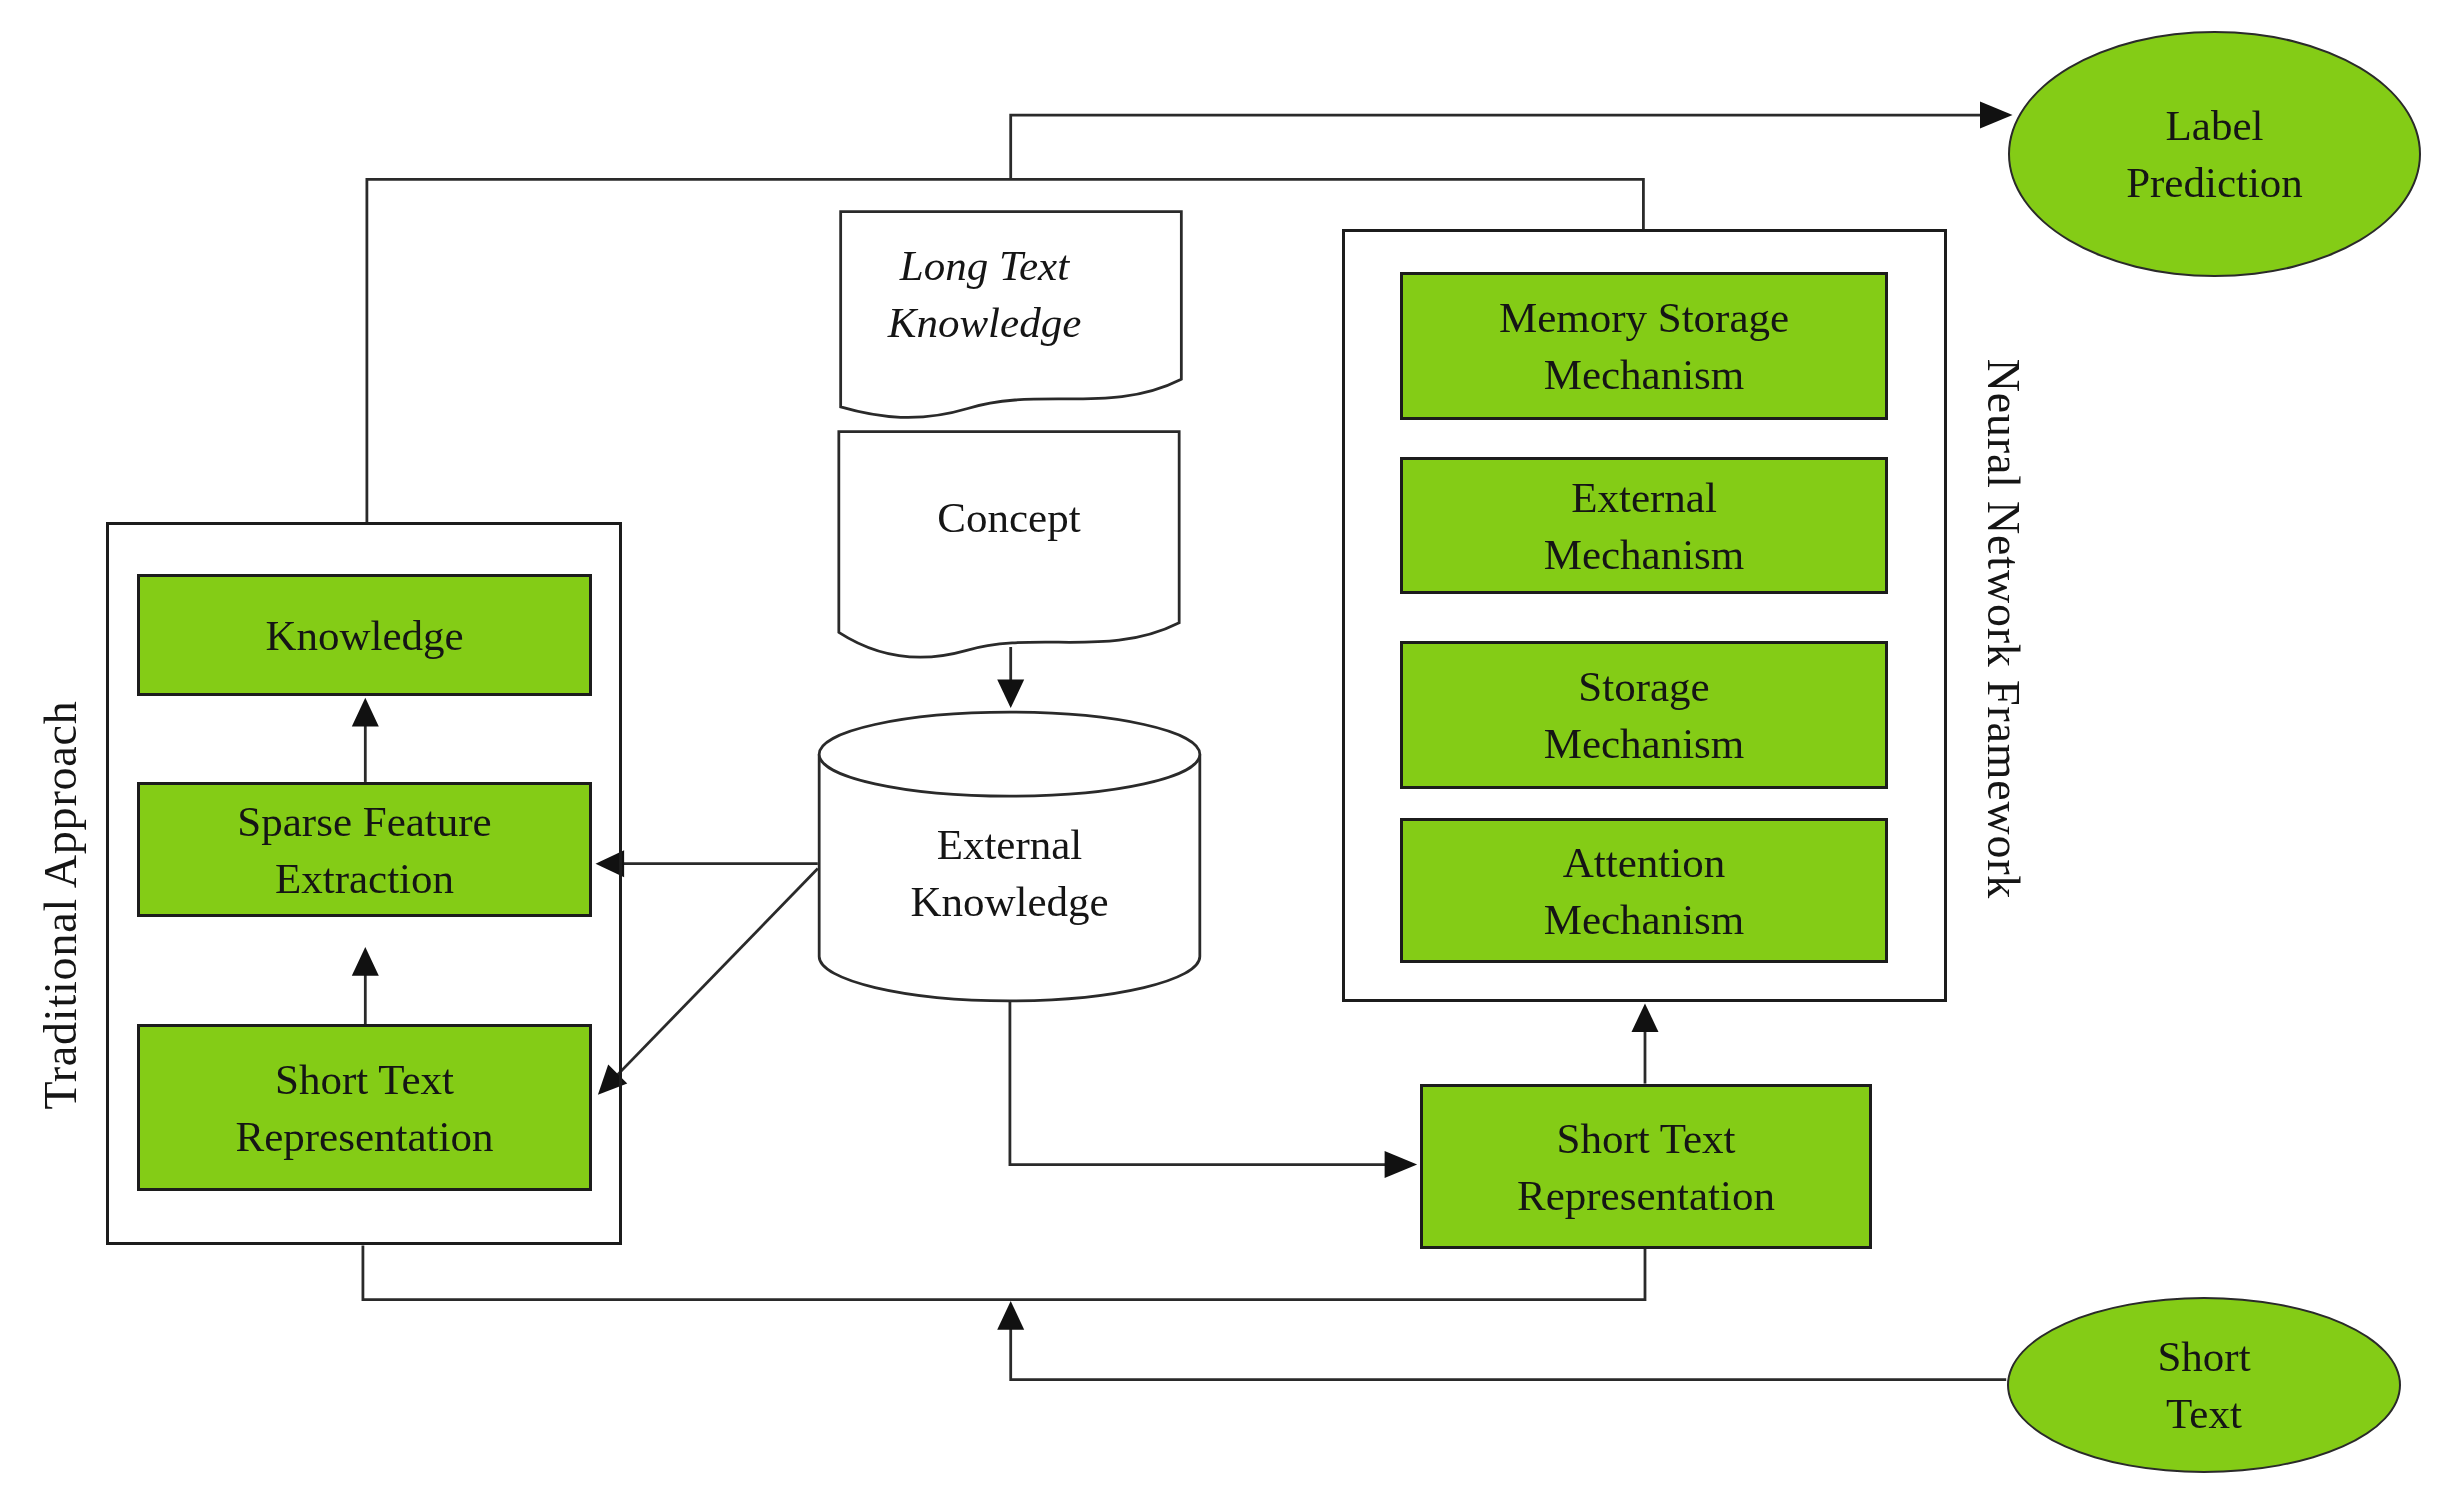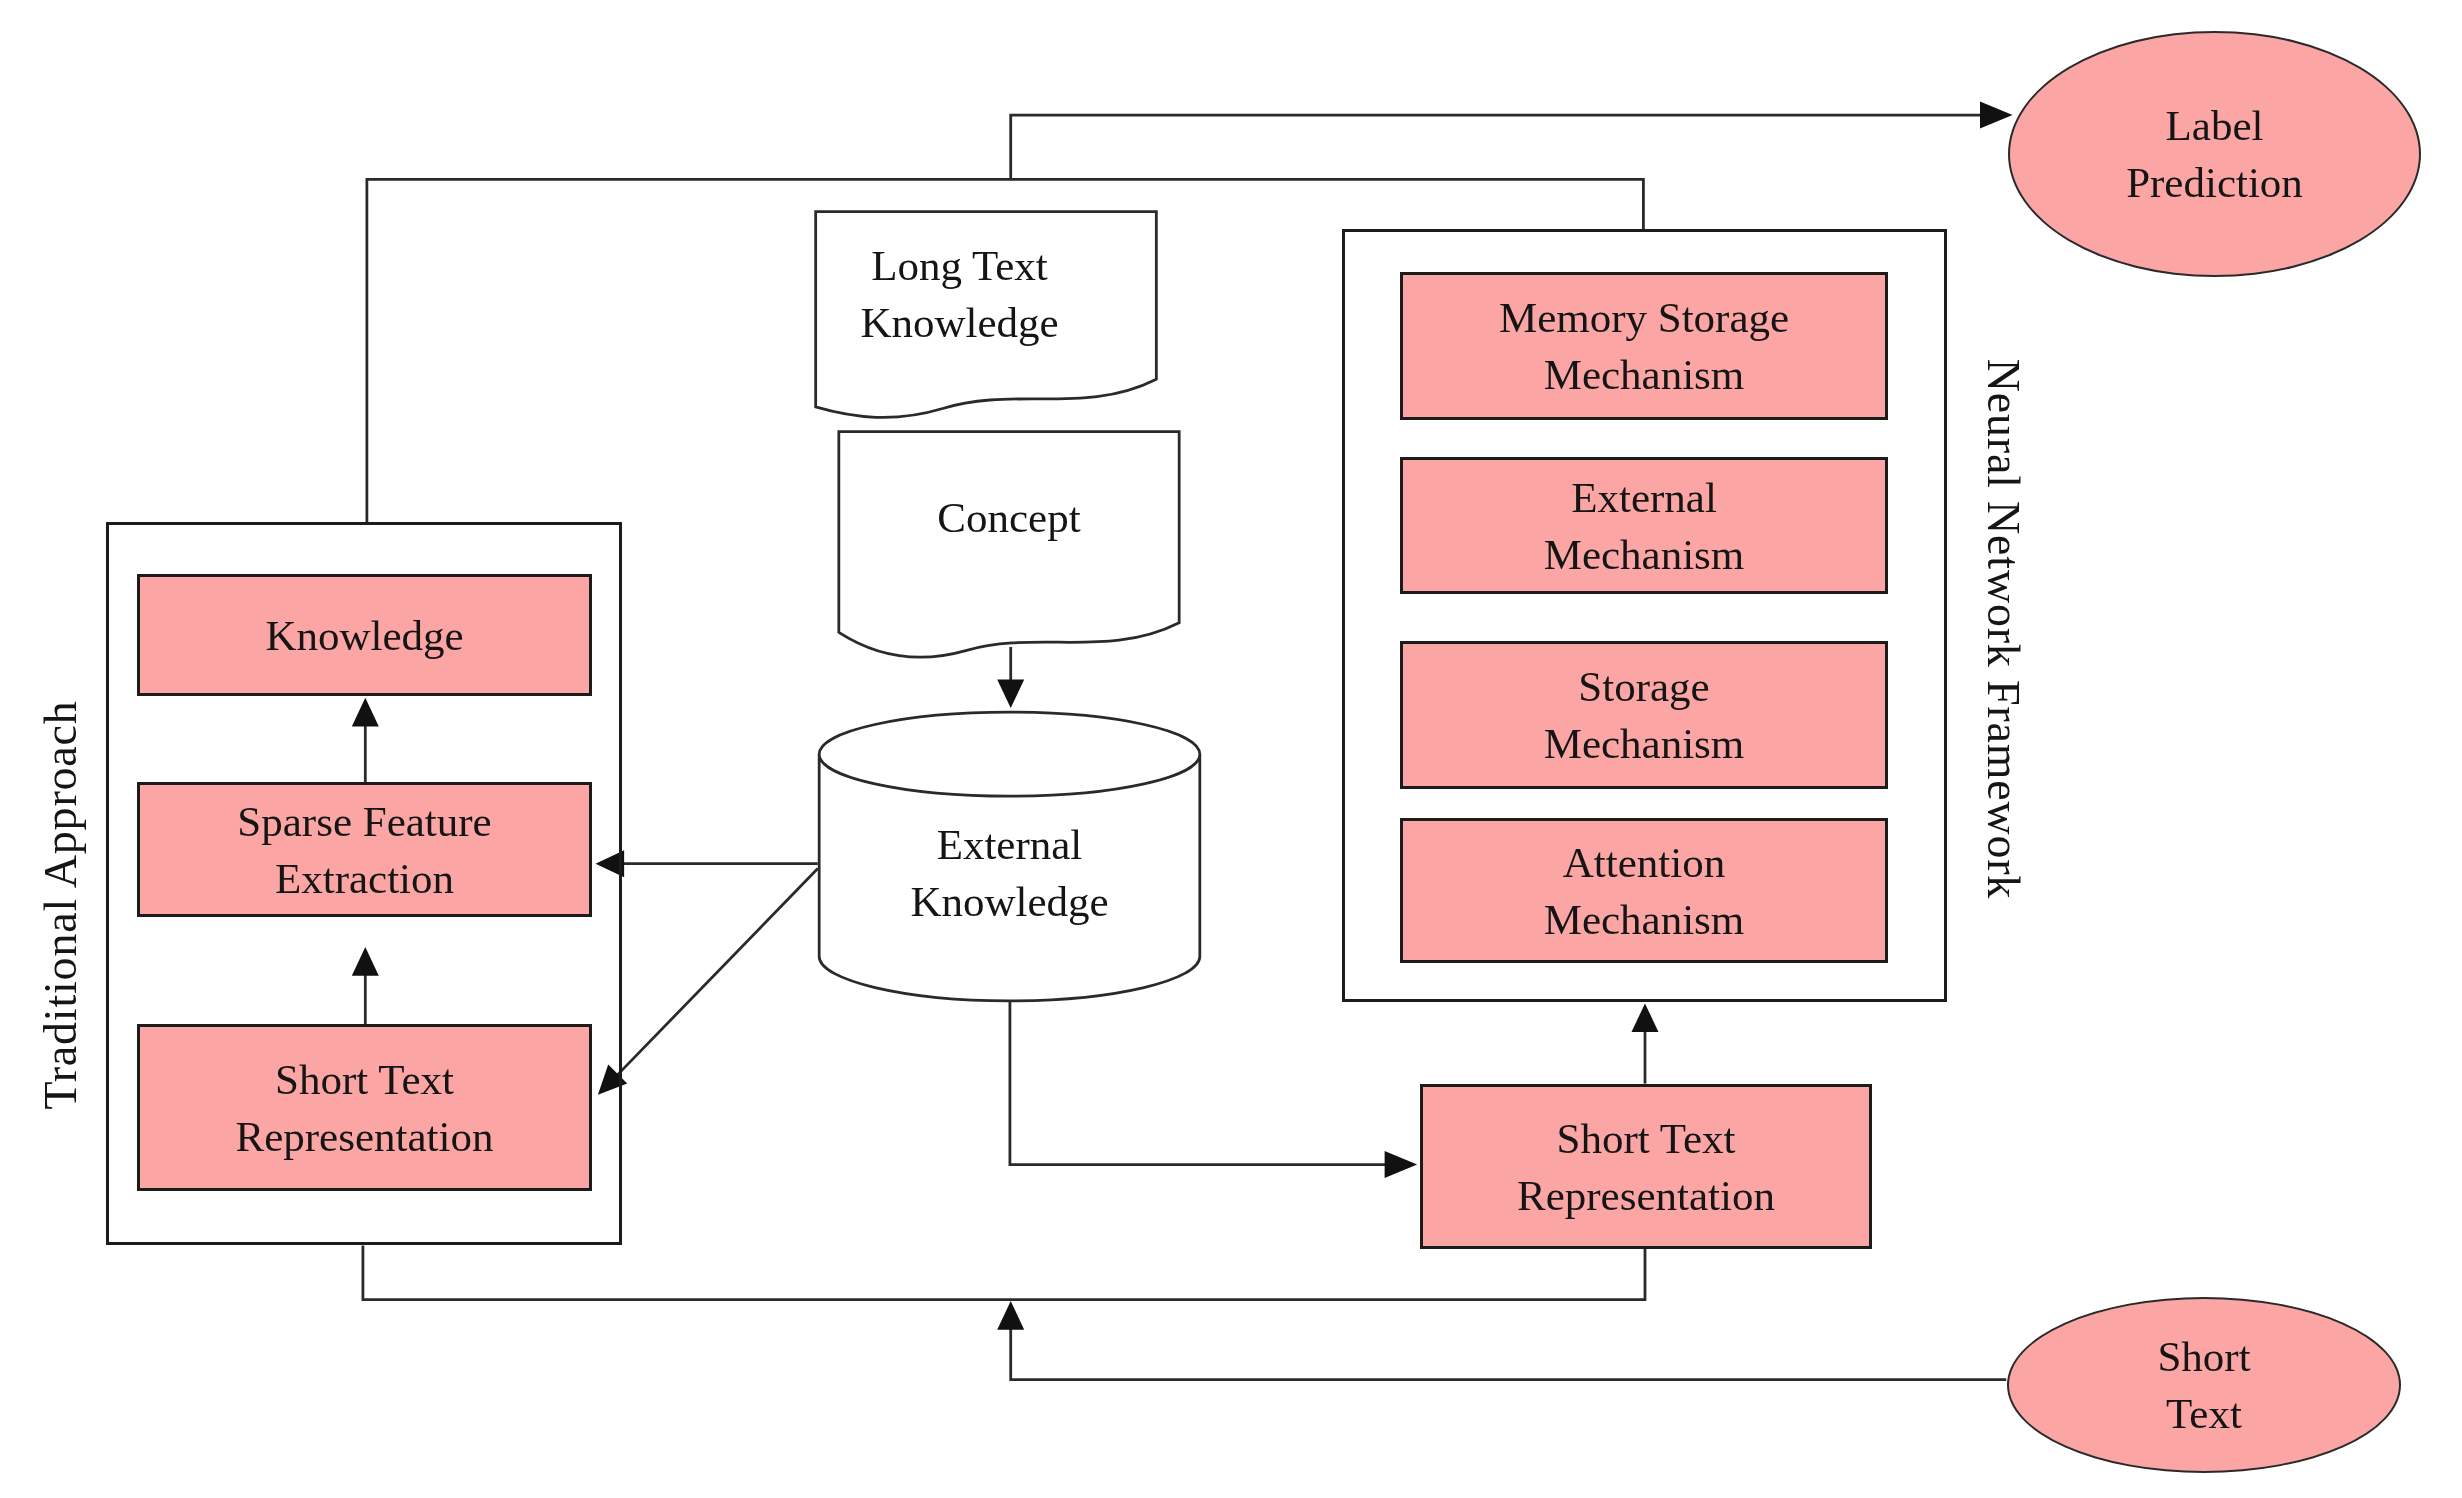--- a/index.html
+++ b/index.html
@@ -8,7 +8,7 @@
   .layer{position:absolute;left:0;top:0;}
   .node{position:absolute;box-sizing:border-box;display:flex;flex-direction:column;
         align-items:center;justify-content:center;text-align:center;
-        font-size:43px;line-height:57px;background:#fca5a5;}
+        font-size:43px;line-height:57px;background:#84cc16;}
   .rect{border:3.2px solid #1c1c1c;}
   .ellipse{border:2.4px solid #2a2a2a;border-radius:50%;}
   .shape-node{background:transparent;border:none;}

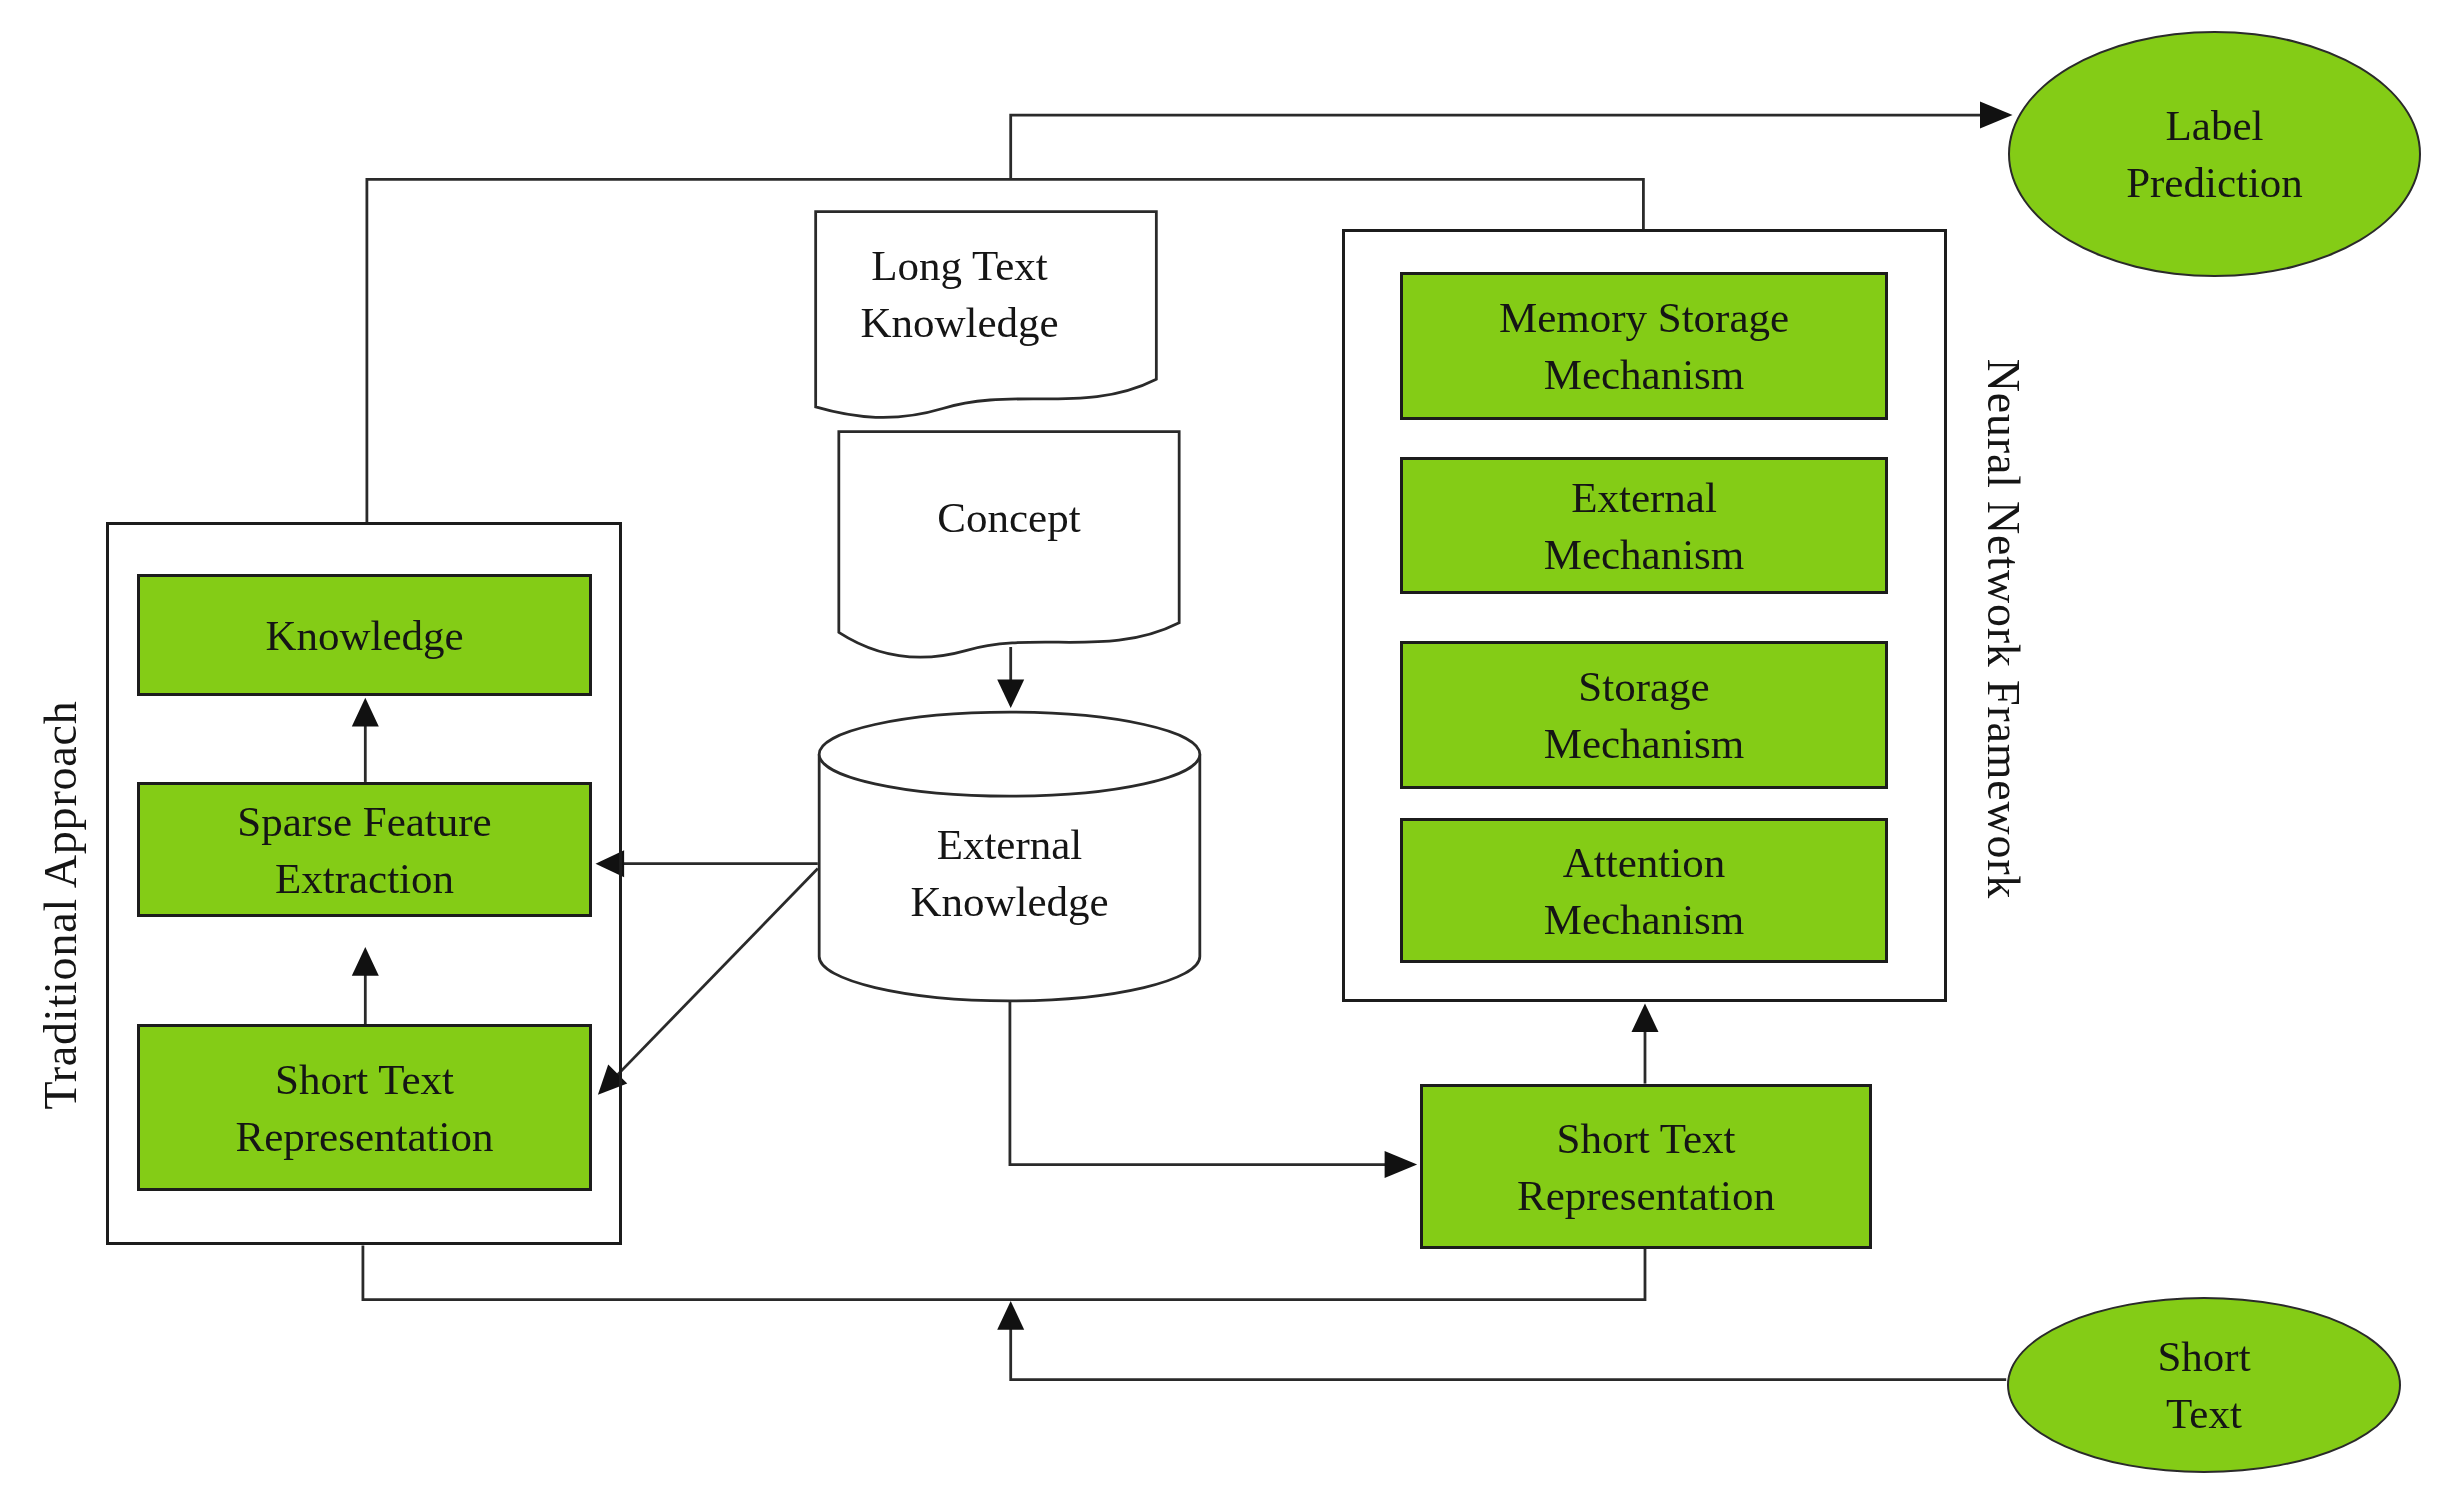--- a/index.html
+++ b/index.html
@@ -78,7 +78,7 @@
   <span>Representation</span>
 </div>
 
-<div class="node shape-node" style="left:814px;top:210px;width:291px;height:216px;">
+<div class="node shape-node" style="left:839px;top:210px;width:291px;height:216px;font-style:italic;">
   <svg width="344" height="216" viewBox="0 0 433 272">
     <path class="shape" d="M2 2 H431 V213 C342 258 252 222 162 250 C102 268 50 262 2 248 Z"></path>
   </svg>

